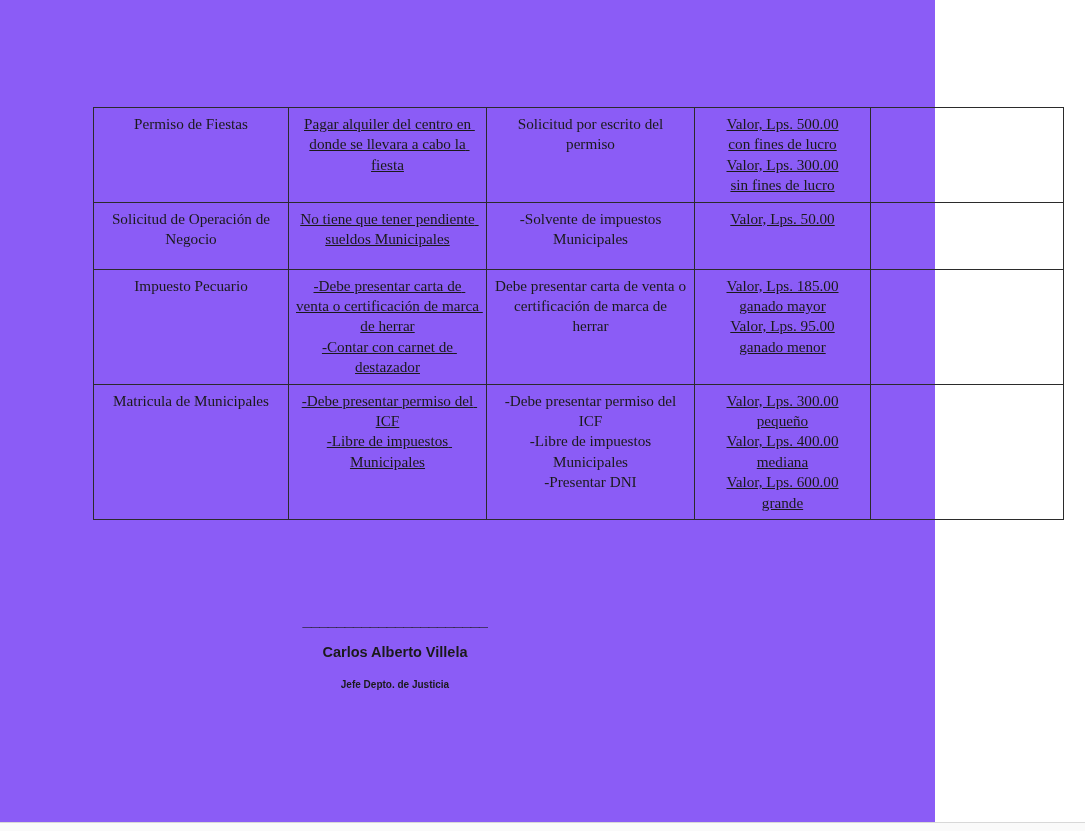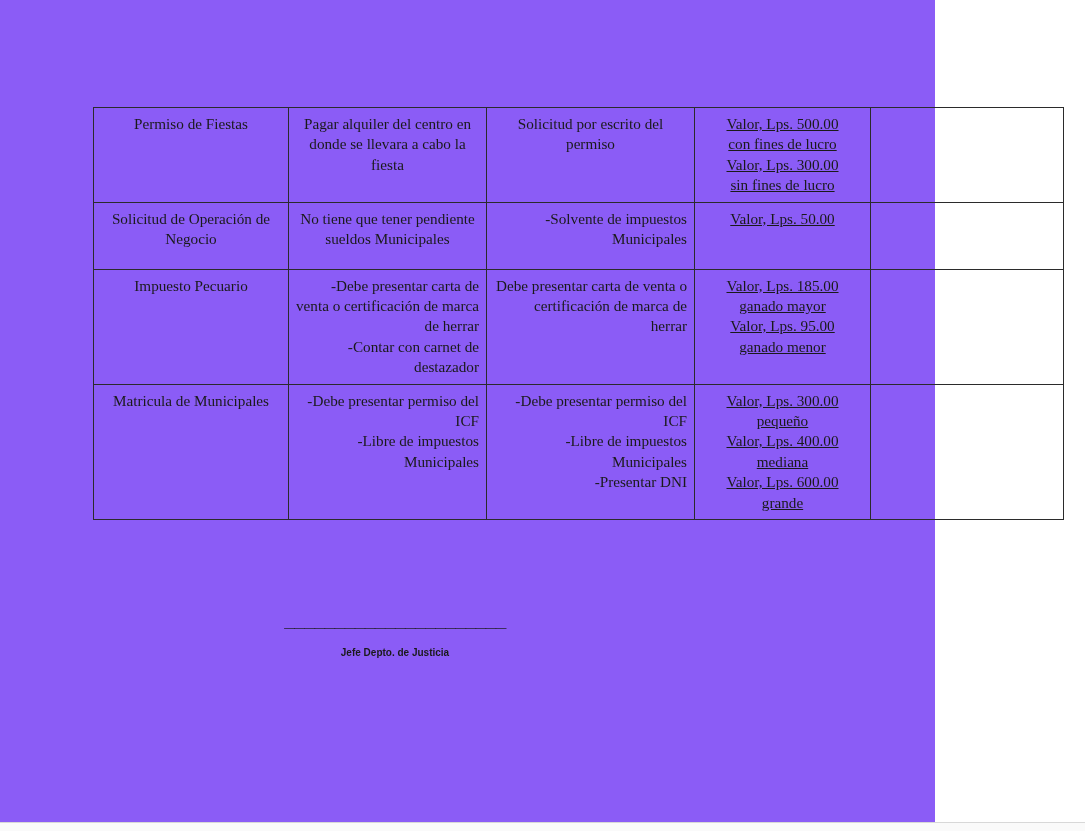--- a/index.html
+++ b/index.html
@@ -44,7 +44,7 @@
     color: #1a1a1a;
   }
   .c1 { width: 180px; }
-  .c2 { width: 183px; }
+  .c2 { width: 183px; text-decoration: underline; }
   .c3 { width: 193px; }
   .c4 { width: 161px; text-decoration: underline; }
   .c5 { width: 178px; }

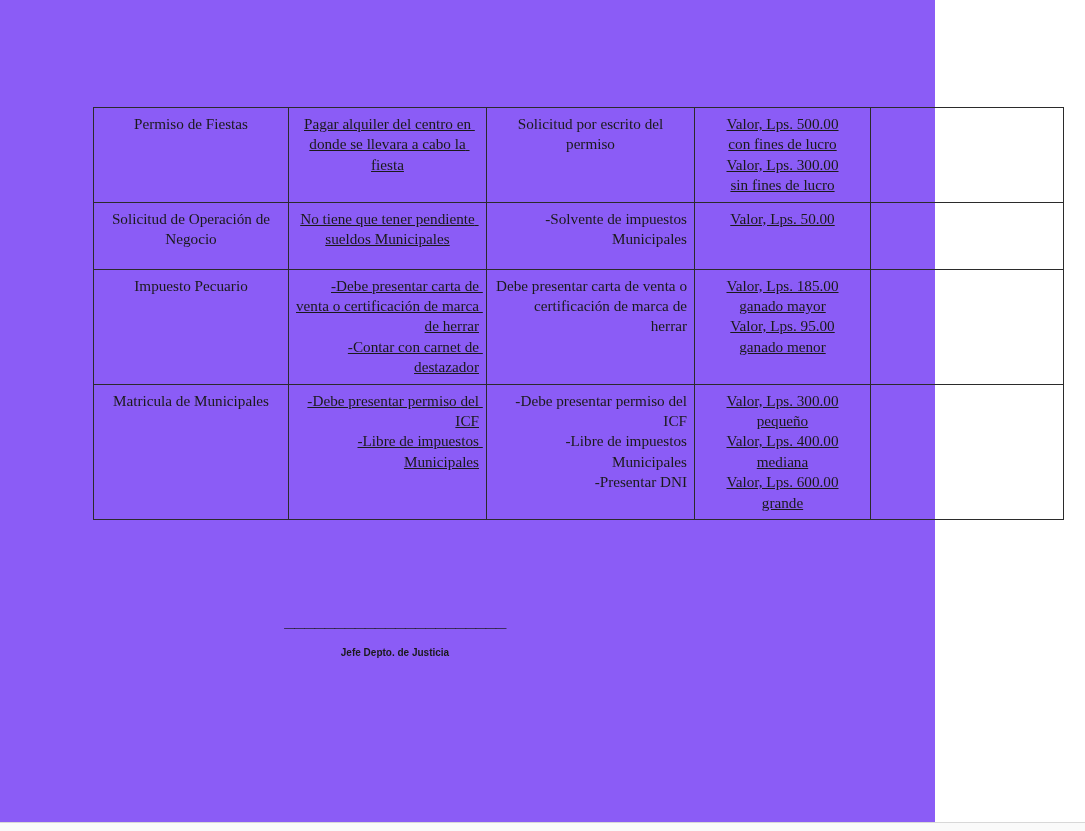--- a/index.html
+++ b/index.html
@@ -50,7 +50,7 @@
   .c5 { width: 178px; }
 
   .ctr  { text-align: center; }
-  .left { text-align: right; }
+  .left { text-align: center; }
 
   .cell-line { display: block; white-space: pre-wrap; }
 

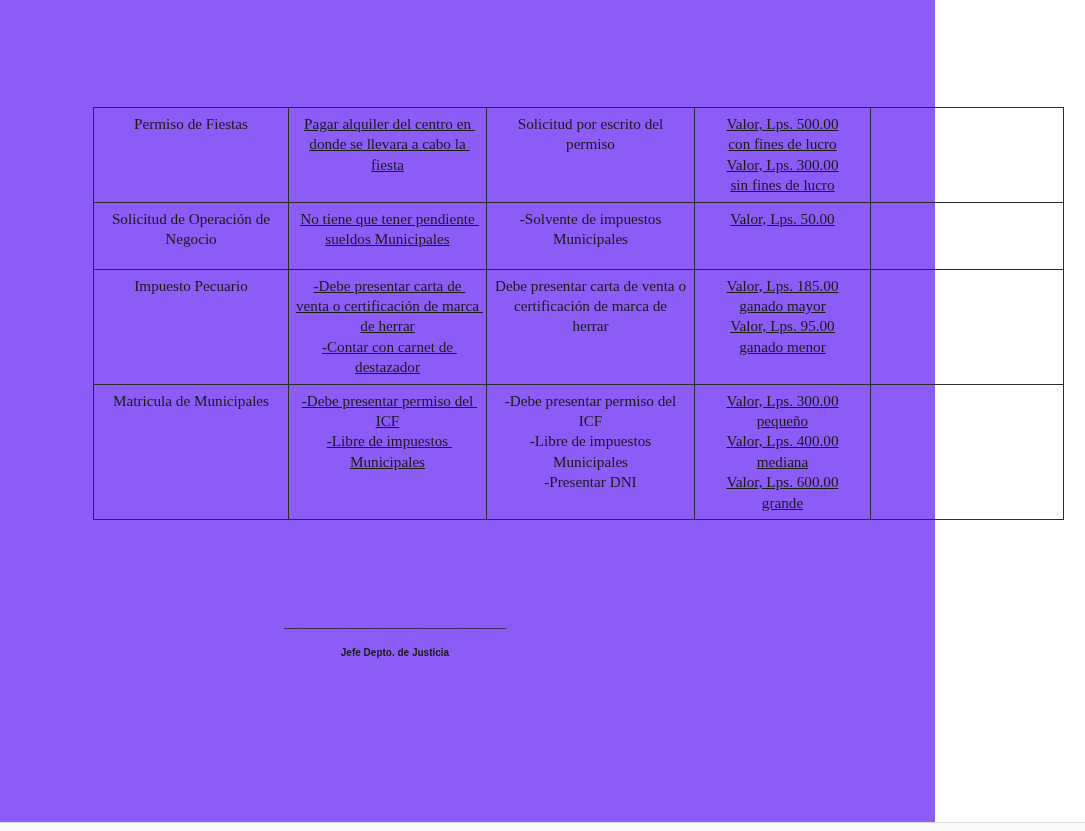--- a/index.html
+++ b/index.html
@@ -80,7 +80,7 @@
 
   .sig-rule {
     font-family: "Liberation Sans", "DejaVu Sans", sans-serif;
-    font-size: 19px;
+    font-size: 16px;
     letter-spacing: -0.5px;
     line-height: 18px;
     color: #1a1a1a;

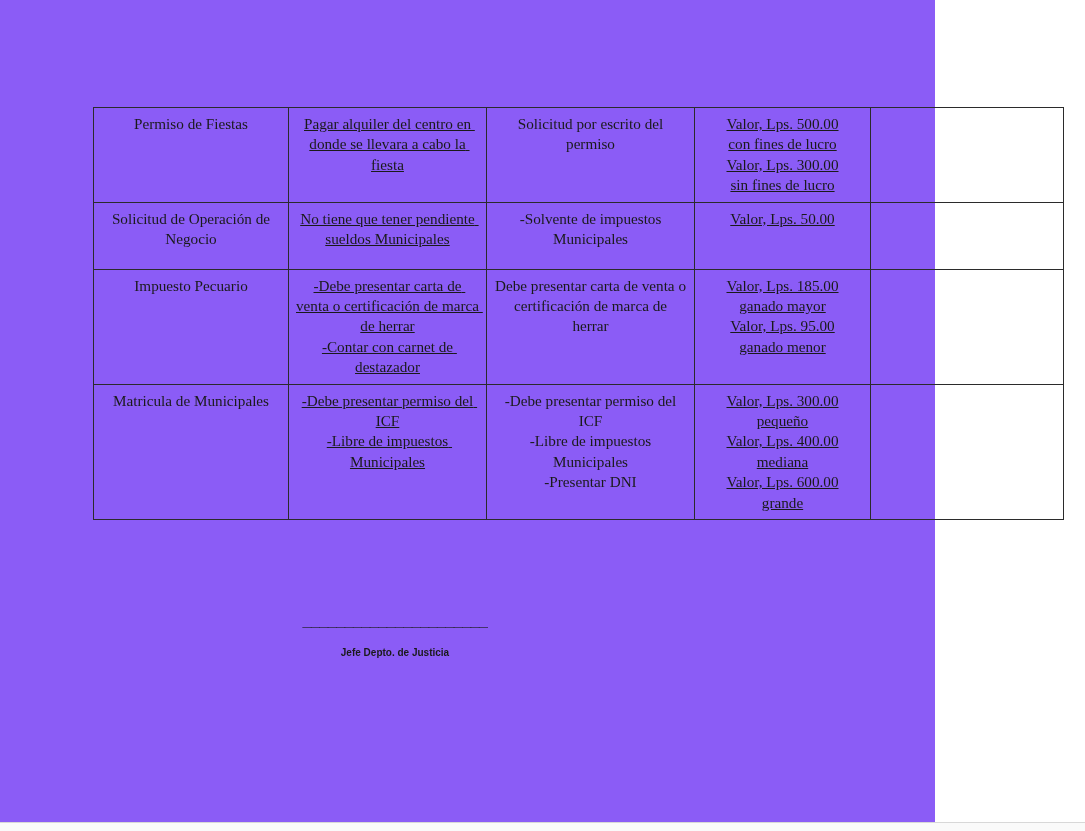--- a/index.html
+++ b/index.html
@@ -218,6 +218,7 @@
 
     <div class="sig-block sig-left">
       <div class="sig-rule">______________________</div>
+      <div class="sig-name">Carlos Alberto Villela</div>
       <div class="sig-title">Jefe Depto. de Justicia</div>
     </div>
 

